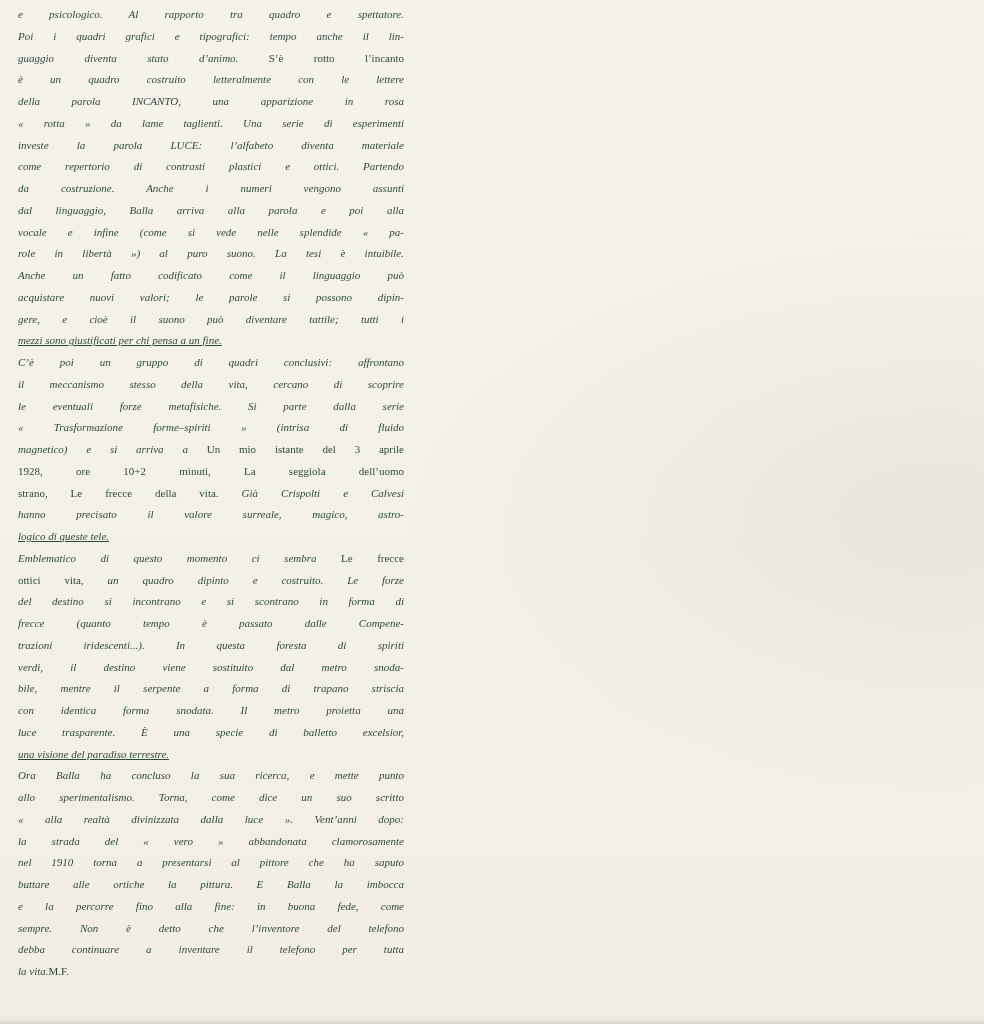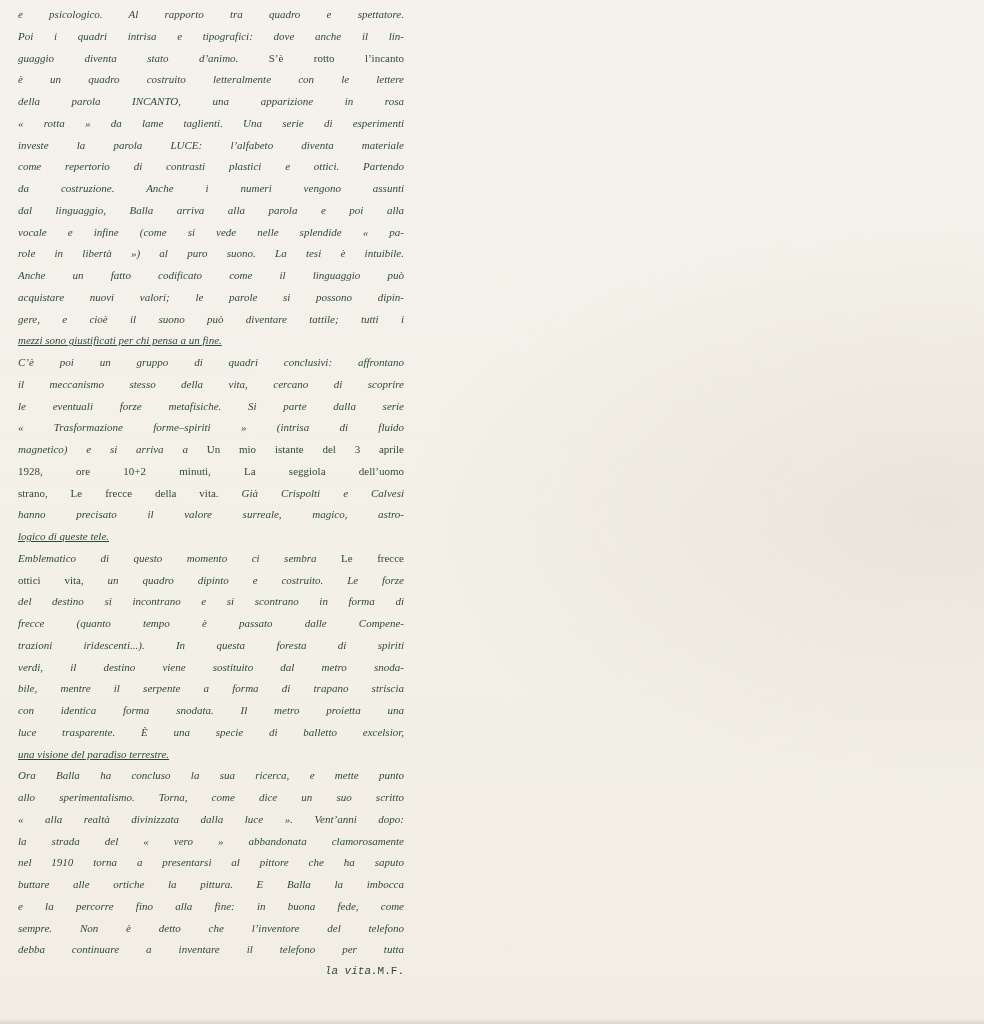--- a/index.html
+++ b/index.html
@@ -41,7 +41,7 @@
   <div class="column" id="text-column">
 
     <div class="line"><span class="i">e psicologico. Al rapporto tra quadro e spettatore.</span></div>
-      <div class="line"><span class="i">Poi i quadri intrisa e tipografici: dove anche il lin-</span></div>
+      <div class="line"><span class="i">Poi i quadri grafici e tipografici: tempo anche il lin-</span></div>
       <div class="line"><span class="i">guaggio diventa stato d’animo. </span><span class="r">S’è rotto l’incanto</span></div>
       <div class="line"><span class="i">è un quadro costruito letteralmente con le lettere</span></div>
       <div class="line"><span class="i">della parola INCANTO, una apparizione in rosa</span></div>

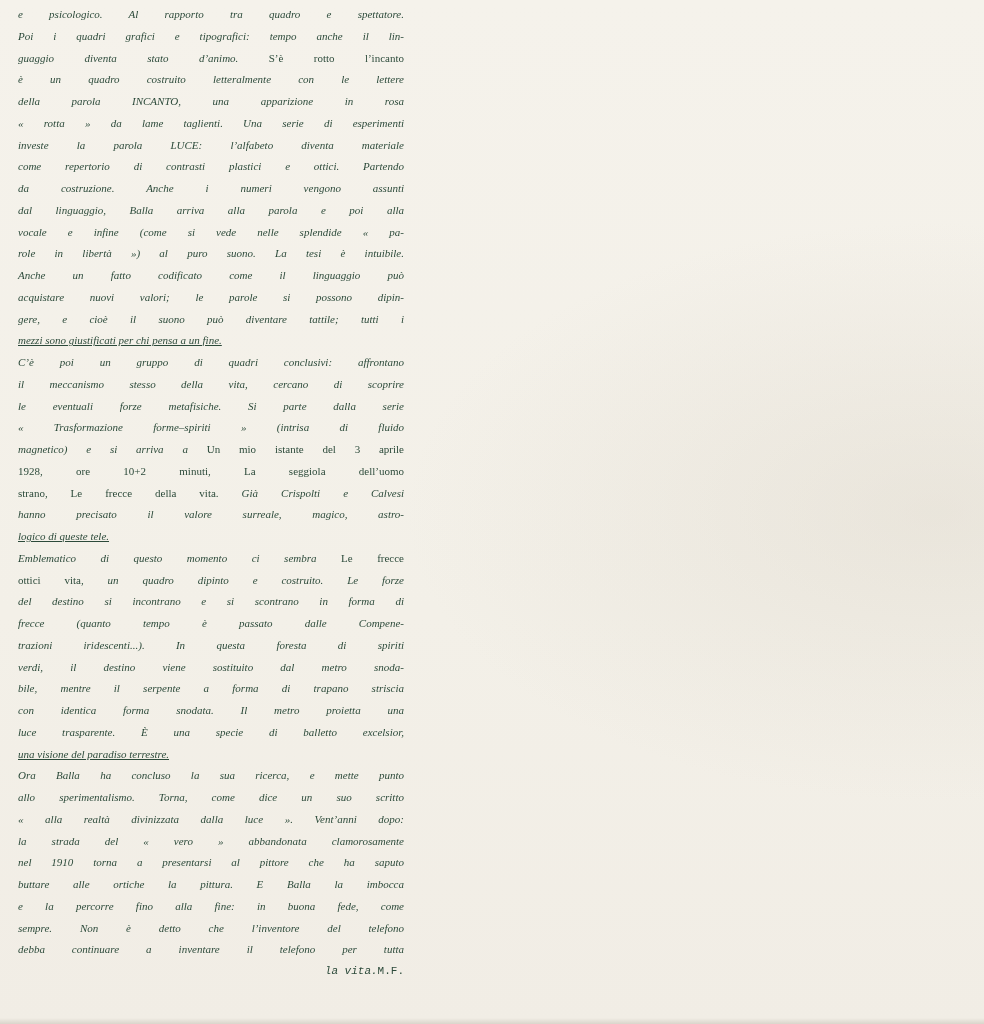--- a/index.html
+++ b/index.html
@@ -32,7 +32,7 @@
   .line.last { text-align-last: left; text-decoration: underline; }
   .i { font-style: italic; }
   .r { font-style: normal; }
-  .signature-line { display: flex; justify-content: flex-end; height: 21.75px; font-family: Liberation Mono, monospace; }
+  .signature-line { display: flex; justify-content: flex-start; height: 21.75px; }
 </style>
 </head>
 <body>

